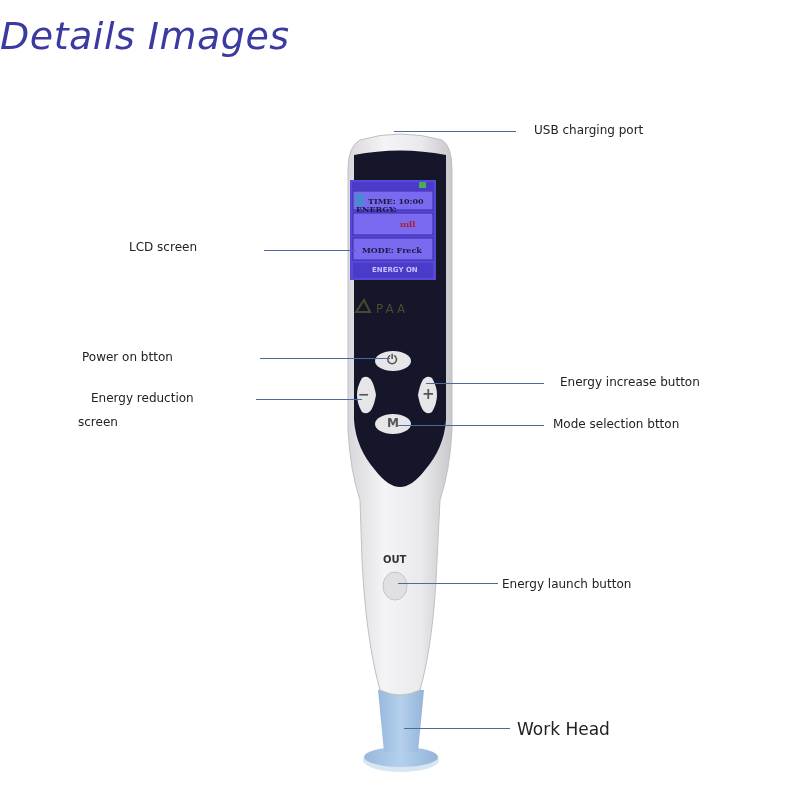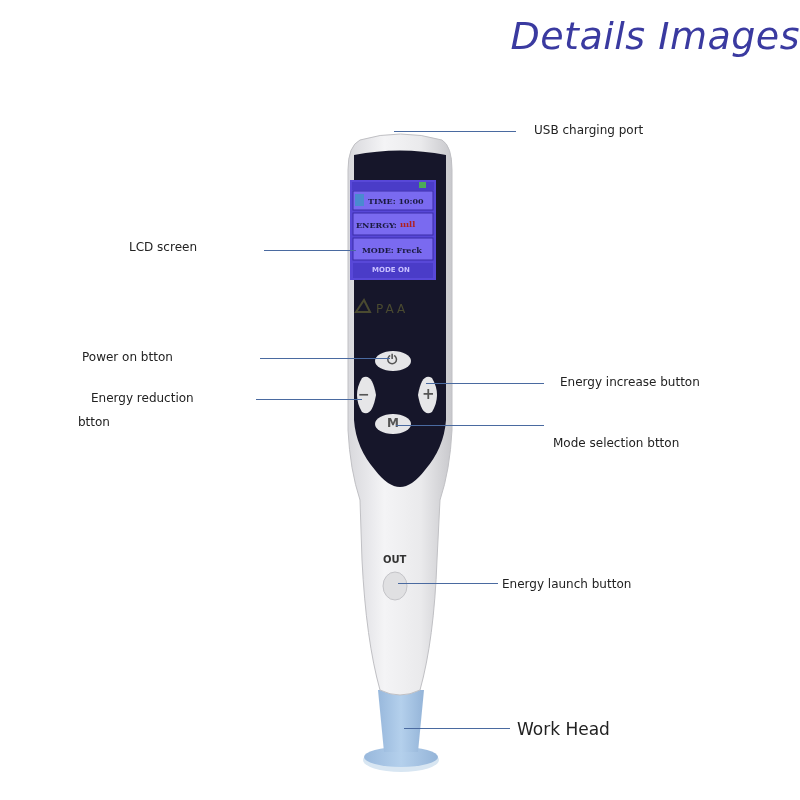--- a/index.html
+++ b/index.html
@@ -4,7 +4,7 @@
 <style>
   html, body { margin: 0; padding: 0; background: #ffffff; }
   body { width: 800px; height: 800px; position: relative; overflow: hidden; font-family: "DejaVu Sans", sans-serif; }
-  .title { position: absolute; left: 0; width: 800px; top: 14px; text-align: right; font-size: 38px; font-style: italic; color: #3a3aa0; font-weight: normal; letter-spacing: 0.5px; }
+  .title { position: absolute; left: 0; width: 800px; top: 14px; text-align: left; font-size: 38px; font-style: italic; color: #3a3aa0; font-weight: normal; letter-spacing: 0.5px; }
   .label { position: absolute; font-size: 12px; color: #222; line-height: 22px; white-space: nowrap; }
   .line { position: absolute; height: 1px; background: #4a6aa0; }
   svg.device { position: absolute; left: 0; top: 0; }

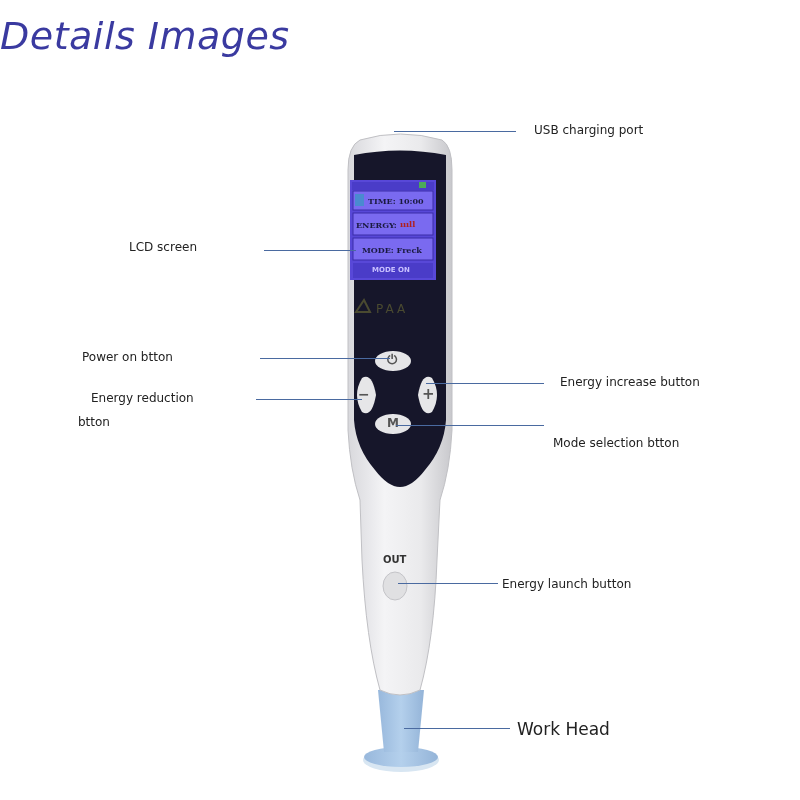--- a/index.html
+++ b/index.html
@@ -62,7 +62,7 @@
 </svg>
 
 <div class="lcd-text" style="left:368px;top:196px;">TIME: 10:00</div>
-<div class="lcd-text" style="left:356px;top:220px;">ENERGY: </div>
+<div class="lcd-text" style="left:356px;top:204px;">ENERGY: </div>
 <div class="lcd-text" style="left:400px;top:219px;color:#b02020;">ıııll</div>
 <div class="lcd-text" style="left:362px;top:245px;">MODE: Freck</div>
 <div class="lcd-text" style="left:372px;top:266px;color:#c8c0ff;font-family:'DejaVu Sans',sans-serif;font-size:7px;">MODE ON</div>

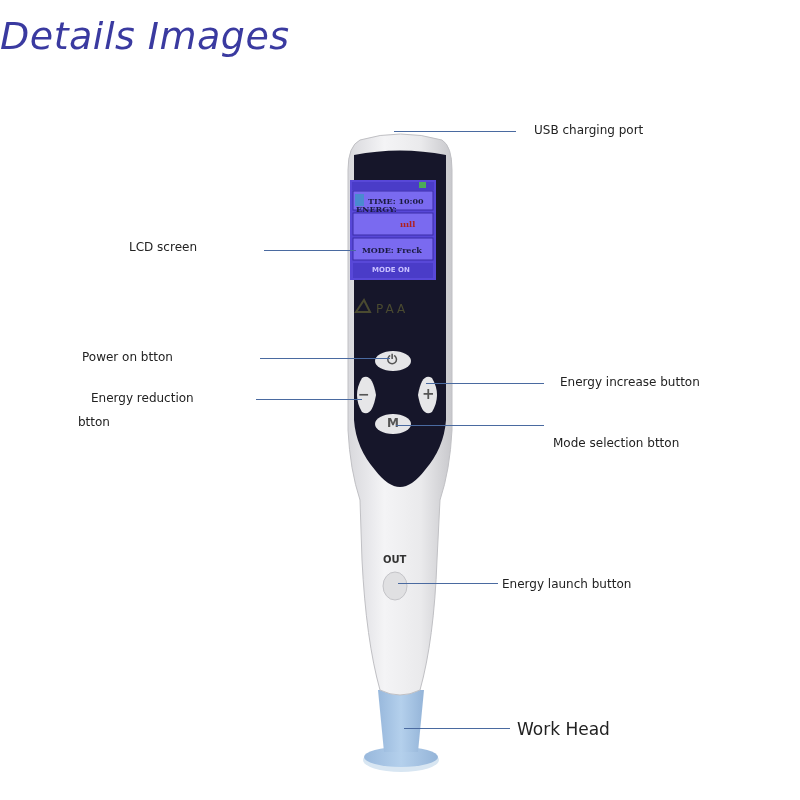--- a/index.html
+++ b/index.html
@@ -65,7 +65,7 @@
 <div class="lcd-text" style="left:356px;top:204px;">ENERGY: </div>
 <div class="lcd-text" style="left:400px;top:219px;color:#b02020;">ıııll</div>
 <div class="lcd-text" style="left:362px;top:245px;">MODE: Freck</div>
-<div class="lcd-text" style="left:372px;top:266px;color:#c8c0ff;font-family:'DejaVu Sans',sans-serif;font-size:7px;">MODE ON</div>
+<div class="lcd-text" style="left:372px;top:266px;color:#c8c0ff;font-family:'DejaVu Sans',sans-serif;font-size:7px;">ENERGY ON</div>
 <div class="lcd-text" style="left:376px;top:302px;color:#4a4a30;font-size:12px;letter-spacing:3px;font-family:'DejaVu Sans',sans-serif;font-weight:normal;">PAA</div>
 
 <div class="lcd-text" style="left:387px;top:352px;font-size:13px;color:#555;font-family:'DejaVu Sans',sans-serif;">⏻</div>

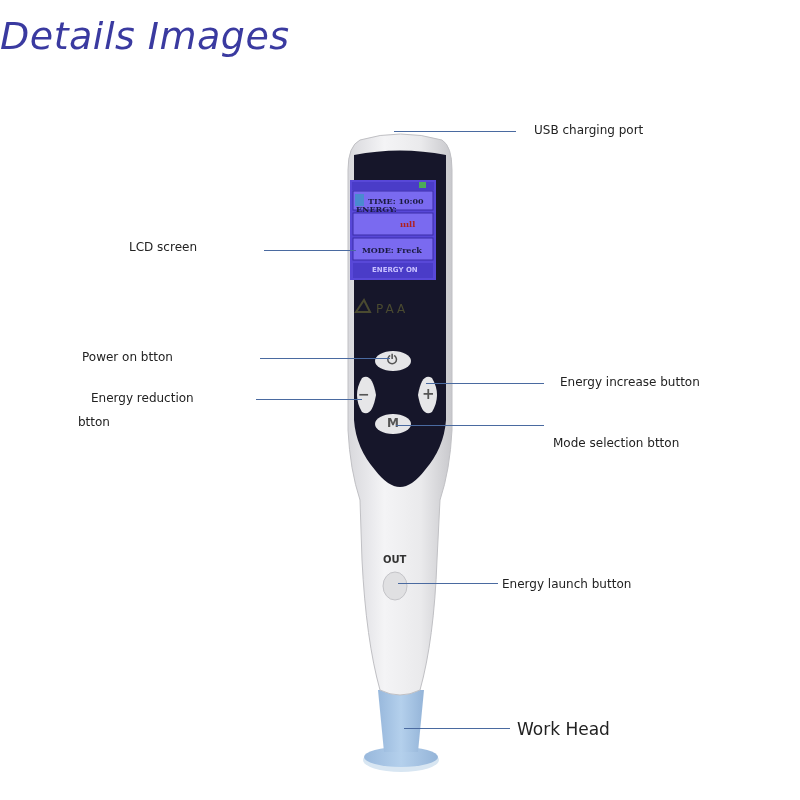--- a/index.html
+++ b/index.html
@@ -87,7 +87,7 @@
 <div class="label" style="left:129px;top:236px;">LCD screen</div>
 <div class="label" style="left:82px;top:346px;">Power on btton</div>
 <div class="label" style="left:78px;top:387px;margin-left:13px;">Energy reduction</div>
-<div class="label" style="left:78px;top:411px;">btton</div>
+<div class="label" style="left:78px;top:411px;">screen</div>
 <div class="label" style="left:560px;top:371px;">Energy increase button</div>
 <div class="label" style="left:553px;top:413px;margin-top:19px;">Mode selection btton</div>
 <div class="label" style="left:502px;top:573px;">Energy launch button</div>

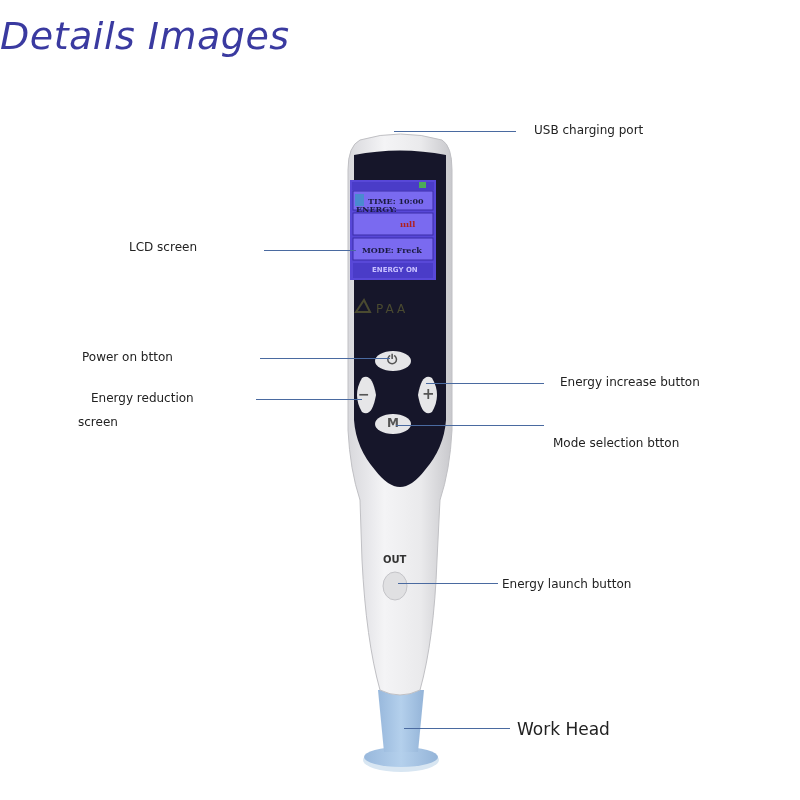--- a/index.html
+++ b/index.html
@@ -89,7 +89,7 @@
 <div class="label" style="left:78px;top:387px;margin-left:13px;">Energy reduction</div>
 <div class="label" style="left:78px;top:411px;">screen</div>
 <div class="label" style="left:560px;top:371px;">Energy increase button</div>
-<div class="label" style="left:553px;top:413px;margin-top:19px;">Mode selection btton</div>
+<div class="label" style="left:553px;top:413px;">Mode selection btton</div>
 <div class="label" style="left:502px;top:573px;">Energy launch button</div>
 <div class="label" style="left:517px;top:718px;font-size:17px;">Work Head</div>
 

